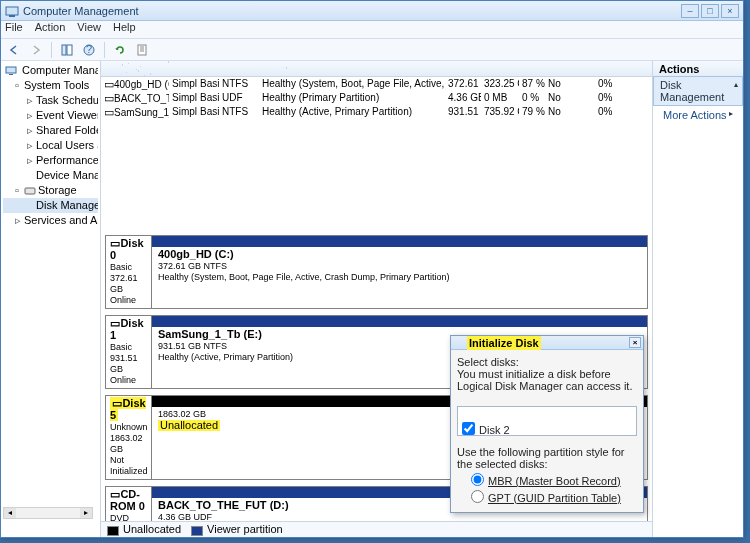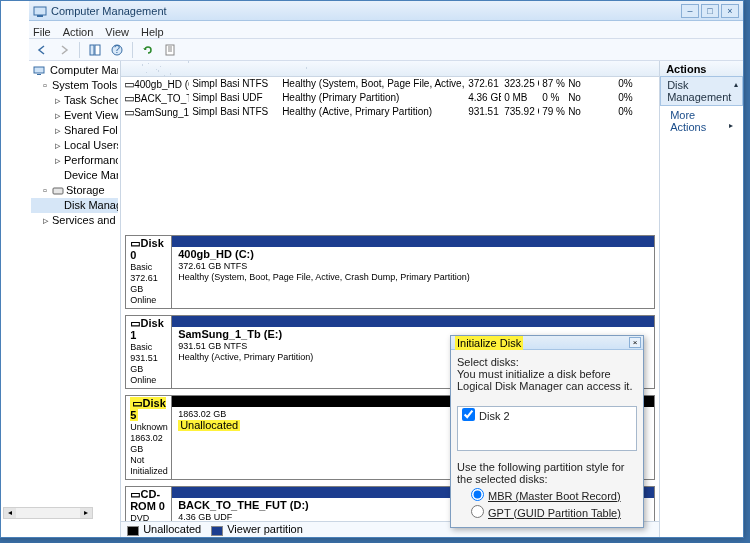--- a/index.html
+++ b/index.html
@@ -4,7 +4,7 @@
 <style>
 * { margin: 0; padding: 0; box-sizing: border-box; font-family: "Segoe UI", Tahoma, sans-serif; font-size: 11px; }
 body { width: 750px; height: 543px; background: #3a6ea5; overflow: hidden; }
-.window { position: absolute; top: 0; left: 0; width: 744px; height: 538px; background: #ffffff; border: 1px solid #4a80b8; box-shadow: 0 0 6px rgba(0,0,0,0.3); padding-left: 28px; }
+.window { position: absolute; top: 0; left: 0; width: 744px; height: 538px; background: #ffffff; border: 1px solid #4a80b8; box-shadow: 0 0 6px rgba(0,0,0,0.3); }
 .title-bar { height: 20px; background: linear-gradient(to bottom, #e8f1fb, #d0e3f7); display: flex; align-items: center; padding: 0 4px; border-bottom: 1px solid #a6c4e4; }
 .title-bar .title-text { color: #1a3f66; font-size: 11px; }
 .title-bar .app-icon { width: 14px; height: 14px; margin-right: 4px; }

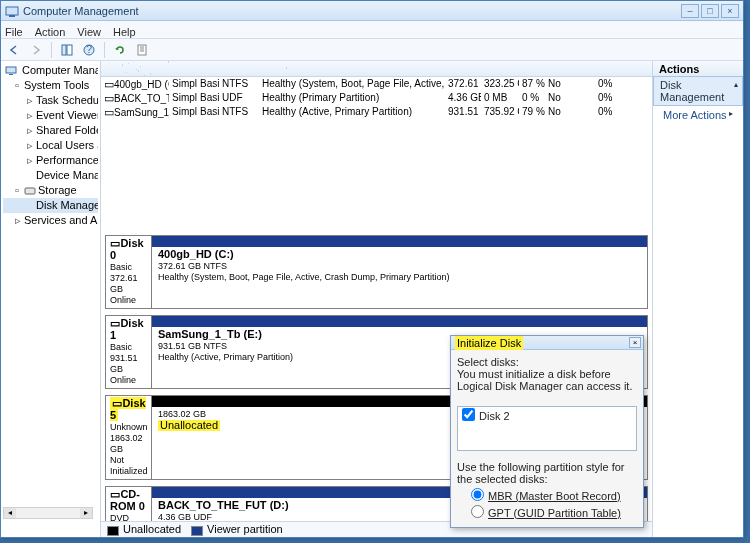--- a/index.html
+++ b/index.html
@@ -10,7 +10,7 @@
 .title-bar .app-icon { width: 14px; height: 14px; margin-right: 4px; }
 .title-bar .win-controls { margin-left: auto; display: flex; gap: 2px; }
 .win-btn { width: 18px; height: 14px; background: #d9e9f9; border: 1px solid #8aafd6; font-size: 9px; line-height: 12px; text-align: center; color: #2b5b8e; cursor: pointer; }
-.menu-bar { height: 18px; display: flex; align-items: flex-end; padding: 0 4px; gap: 12px; border-bottom: 1px solid #d4ddeb; background: #f5f9fe; }
+.menu-bar { height: 18px; display: flex; align-items: flex-start; padding: 0 4px; gap: 12px; border-bottom: 1px solid #d4ddeb; background: #f5f9fe; }
 .menu-bar span { color: #2b2b2b; cursor: pointer; }
 .toolbar { height: 22px; display: flex; align-items: center; padding: 0 4px; gap: 4px; border-bottom: 1px solid #d4ddeb; background: #f5f9fe; }
 .toolbar .tb-btn { width: 18px; height: 18px; display: flex; align-items: center; justify-content: center; cursor: pointer; }

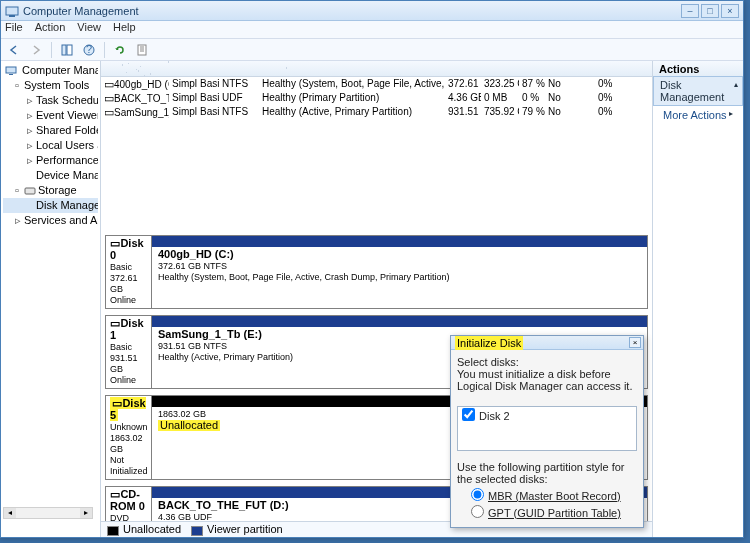--- a/index.html
+++ b/index.html
@@ -50,7 +50,7 @@
 .actions-pane .action-group .tri { position: absolute; right: 4px; top: 3px; font-size: 8px; color: #234; }
 .actions-pane .action-item { padding: 3px 10px; font-size: 10px; color: #1b4d8a; cursor: pointer; }
 .dialog { position: absolute; left: 450px; top: 335px; width: 194px; background: #f5f5f5; border: 1px solid #7e9dc0; box-shadow: 2px 2px 6px rgba(0,0,0,0.3); }
-.dialog .dlg-title { height: 14px; background: linear-gradient(to bottom,#e4eef8,#d0e3f7); border-bottom: 1px solid #a6c4e4; font-size: 9px; padding: 0 4px; line-height: 14px; font-weight: normal; position: relative; }
+.dialog .dlg-title { height: 14px; background: linear-gradient(to bottom,#e4eef8,#d0e3f7); border-bottom: 1px solid #a6c4e4; font-size: 9px; padding: 0 16px; line-height: 14px; font-weight: bold; position: relative; }
 .dialog .dlg-title .close { position: absolute; right: 2px; top: 1px; width: 12px; height: 11px; border: 1px solid #8aafd6; background: #e8f1fb; text-align: center; font-size: 8px; line-height: 9px; cursor: pointer; }
 .dialog .dlg-body { padding: 6px; font-size: 9px; color: #222; }
 .dialog .sel-box { border: 1px solid #a6b8cc; background: #ffffff; height: 45px; padding: 0 4px; margin-top: 14px; font-size: 9px; }

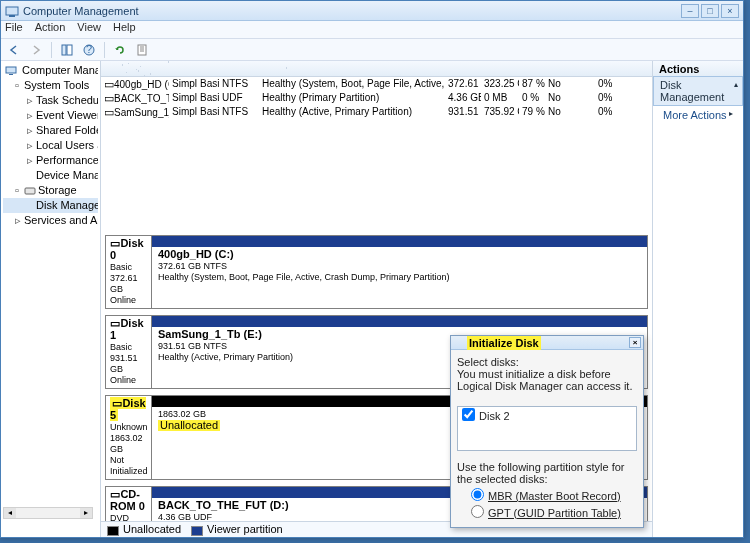--- a/index.html
+++ b/index.html
@@ -53,7 +53,7 @@
 .dialog .dlg-title { height: 14px; background: linear-gradient(to bottom,#e4eef8,#d0e3f7); border-bottom: 1px solid #a6c4e4; font-size: 9px; padding: 0 16px; line-height: 14px; font-weight: bold; position: relative; }
 .dialog .dlg-title .close { position: absolute; right: 2px; top: 1px; width: 12px; height: 11px; border: 1px solid #8aafd6; background: #e8f1fb; text-align: center; font-size: 8px; line-height: 9px; cursor: pointer; }
 .dialog .dlg-body { padding: 6px; font-size: 9px; color: #222; }
-.dialog .sel-box { border: 1px solid #a6b8cc; background: #ffffff; height: 45px; padding: 0 4px; margin-top: 14px; font-size: 9px; }
+.dialog .sel-box { border: 1px solid #a6b8cc; background: #ffffff; height: 30px; padding: 14px 4px; margin-top: 14px; font-size: 9px; }
 .dialog label { display: block; font-size: 9px; margin: 2px 0 2px 14px; text-decoration: underline; }
 .dialog input[type=radio],.dialog input[type=checkbox] { margin-right: 4px; position: relative; top: 1px; }
 .dialog .note { font-size: 8px; color: #333; margin-top: 6px; line-height: 10px; }

